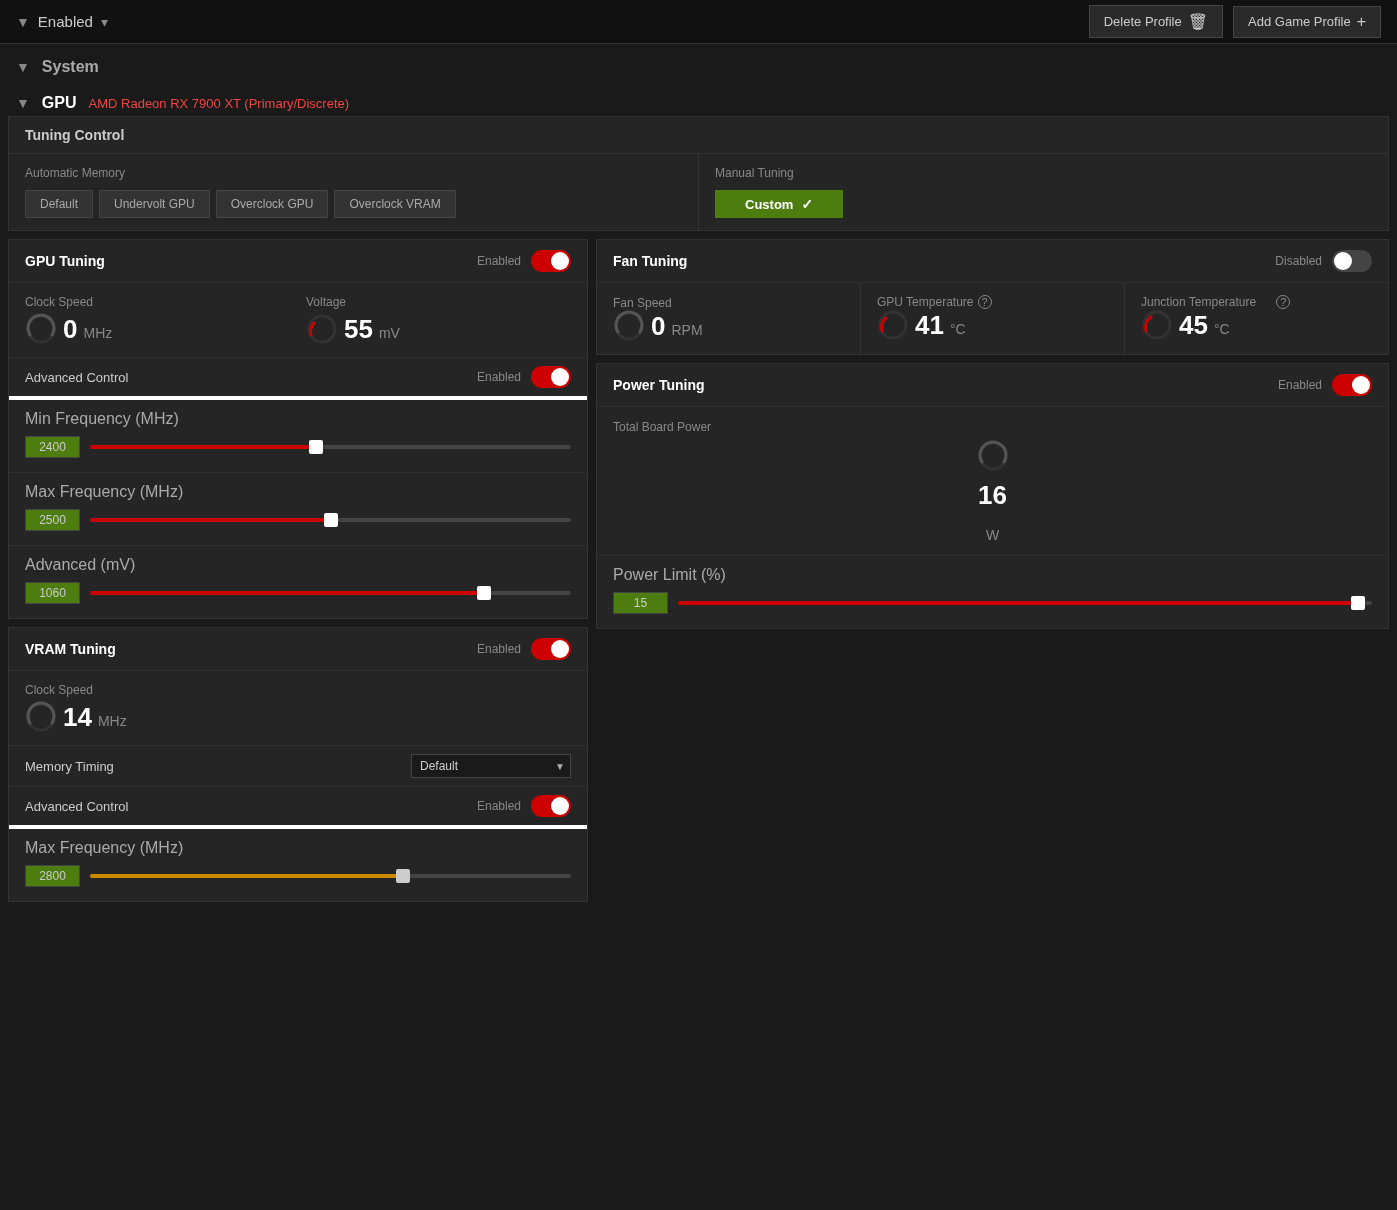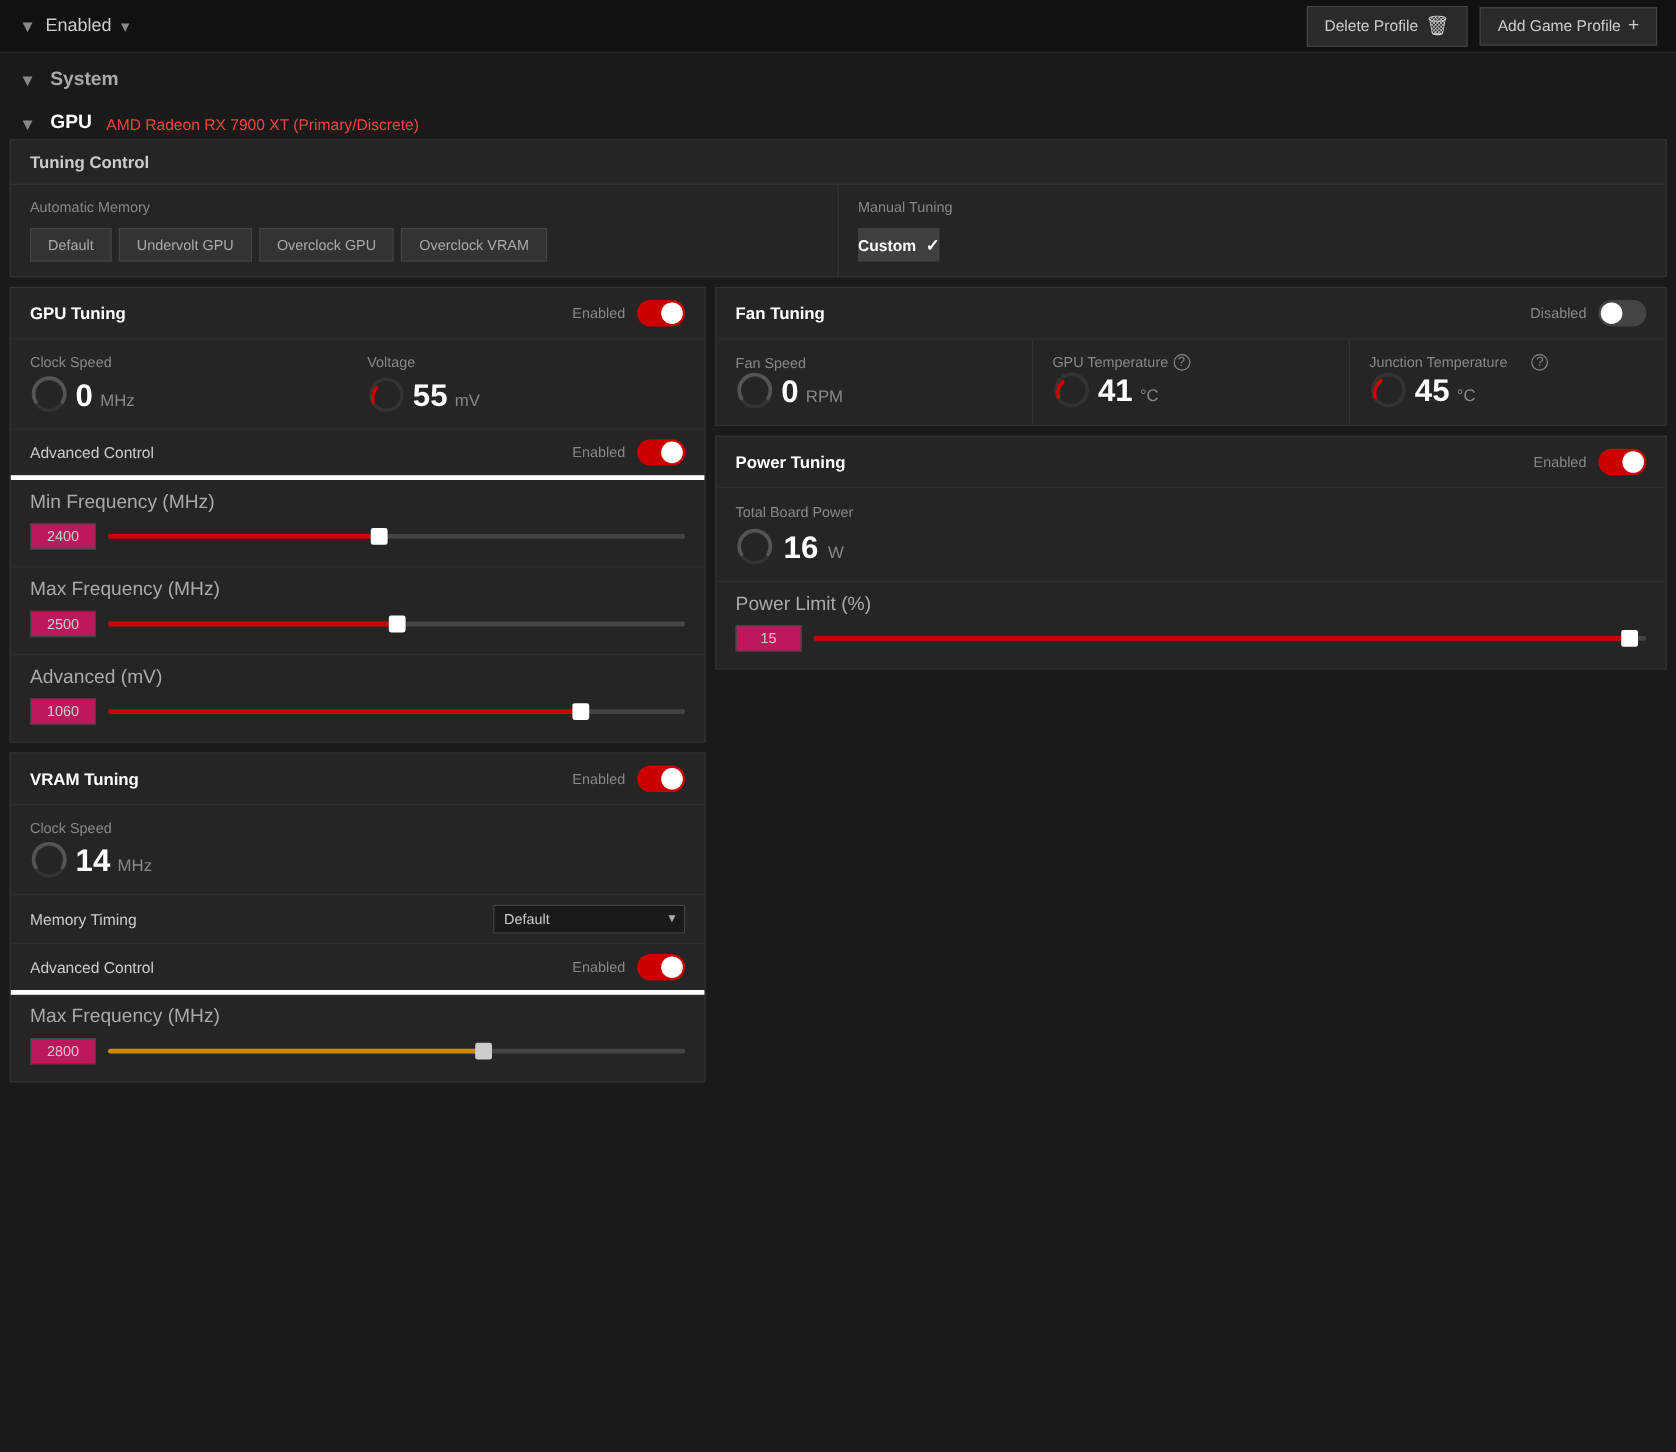--- a/index.html
+++ b/index.html
@@ -112,10 +112,10 @@
       font-size: 12px;
     }
     .custom-btn {
-      background: #404040;
+      background: #4d7c0f;
       border: none;
       color: #fff;
-      padding: 6px 0;
+      padding: 6px 30px;
       cursor: pointer;
       font-size: 13px;
       display: flex;

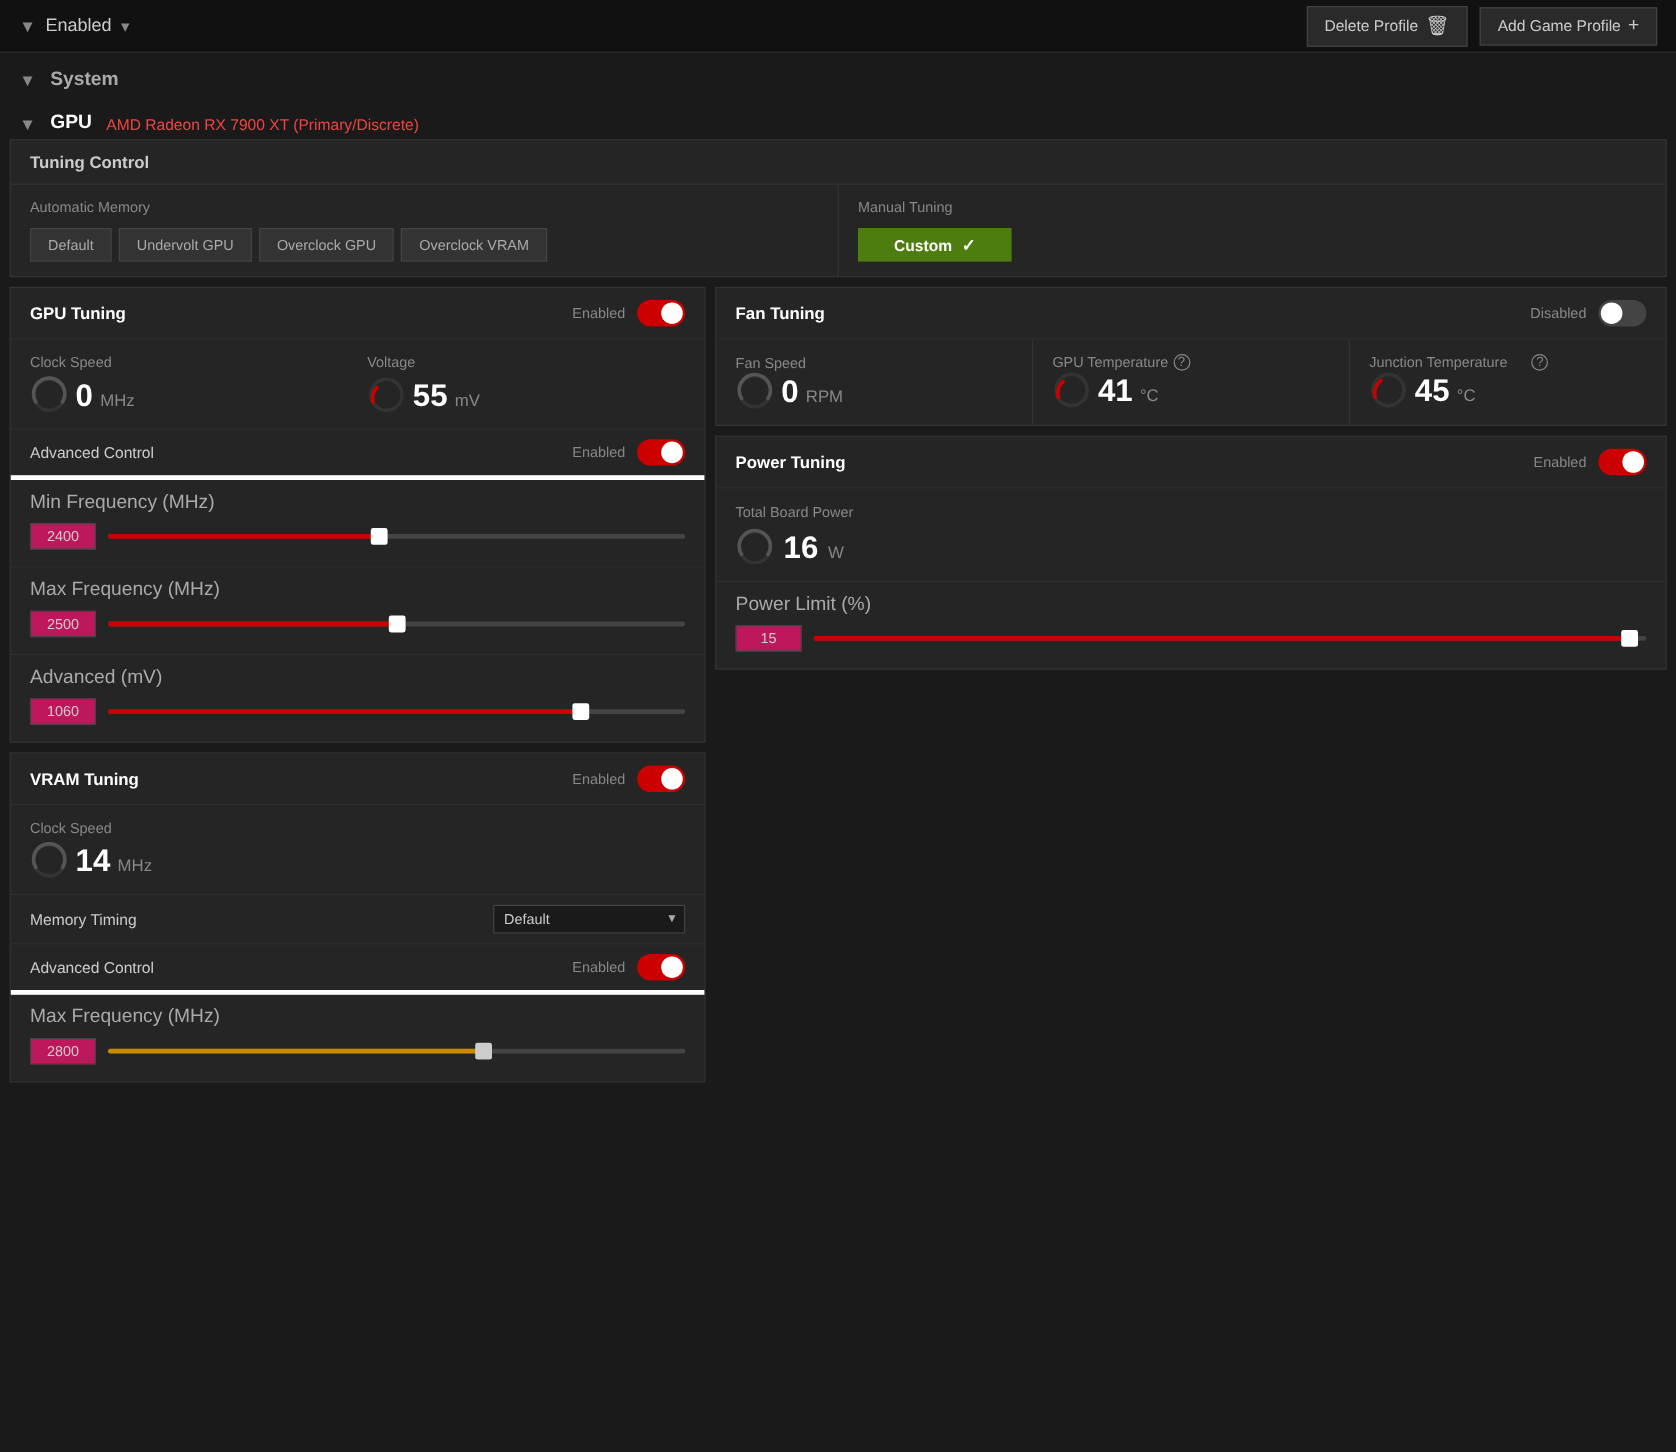--- a/index.html
+++ b/index.html
@@ -265,7 +265,7 @@
       gap: 10px;
     }
     .slider-input-box {
-      background: #be185d;
+      background: #4d7c0f;
       border: 1px solid #444;
       color: #ccc;
       padding: 3px 6px;

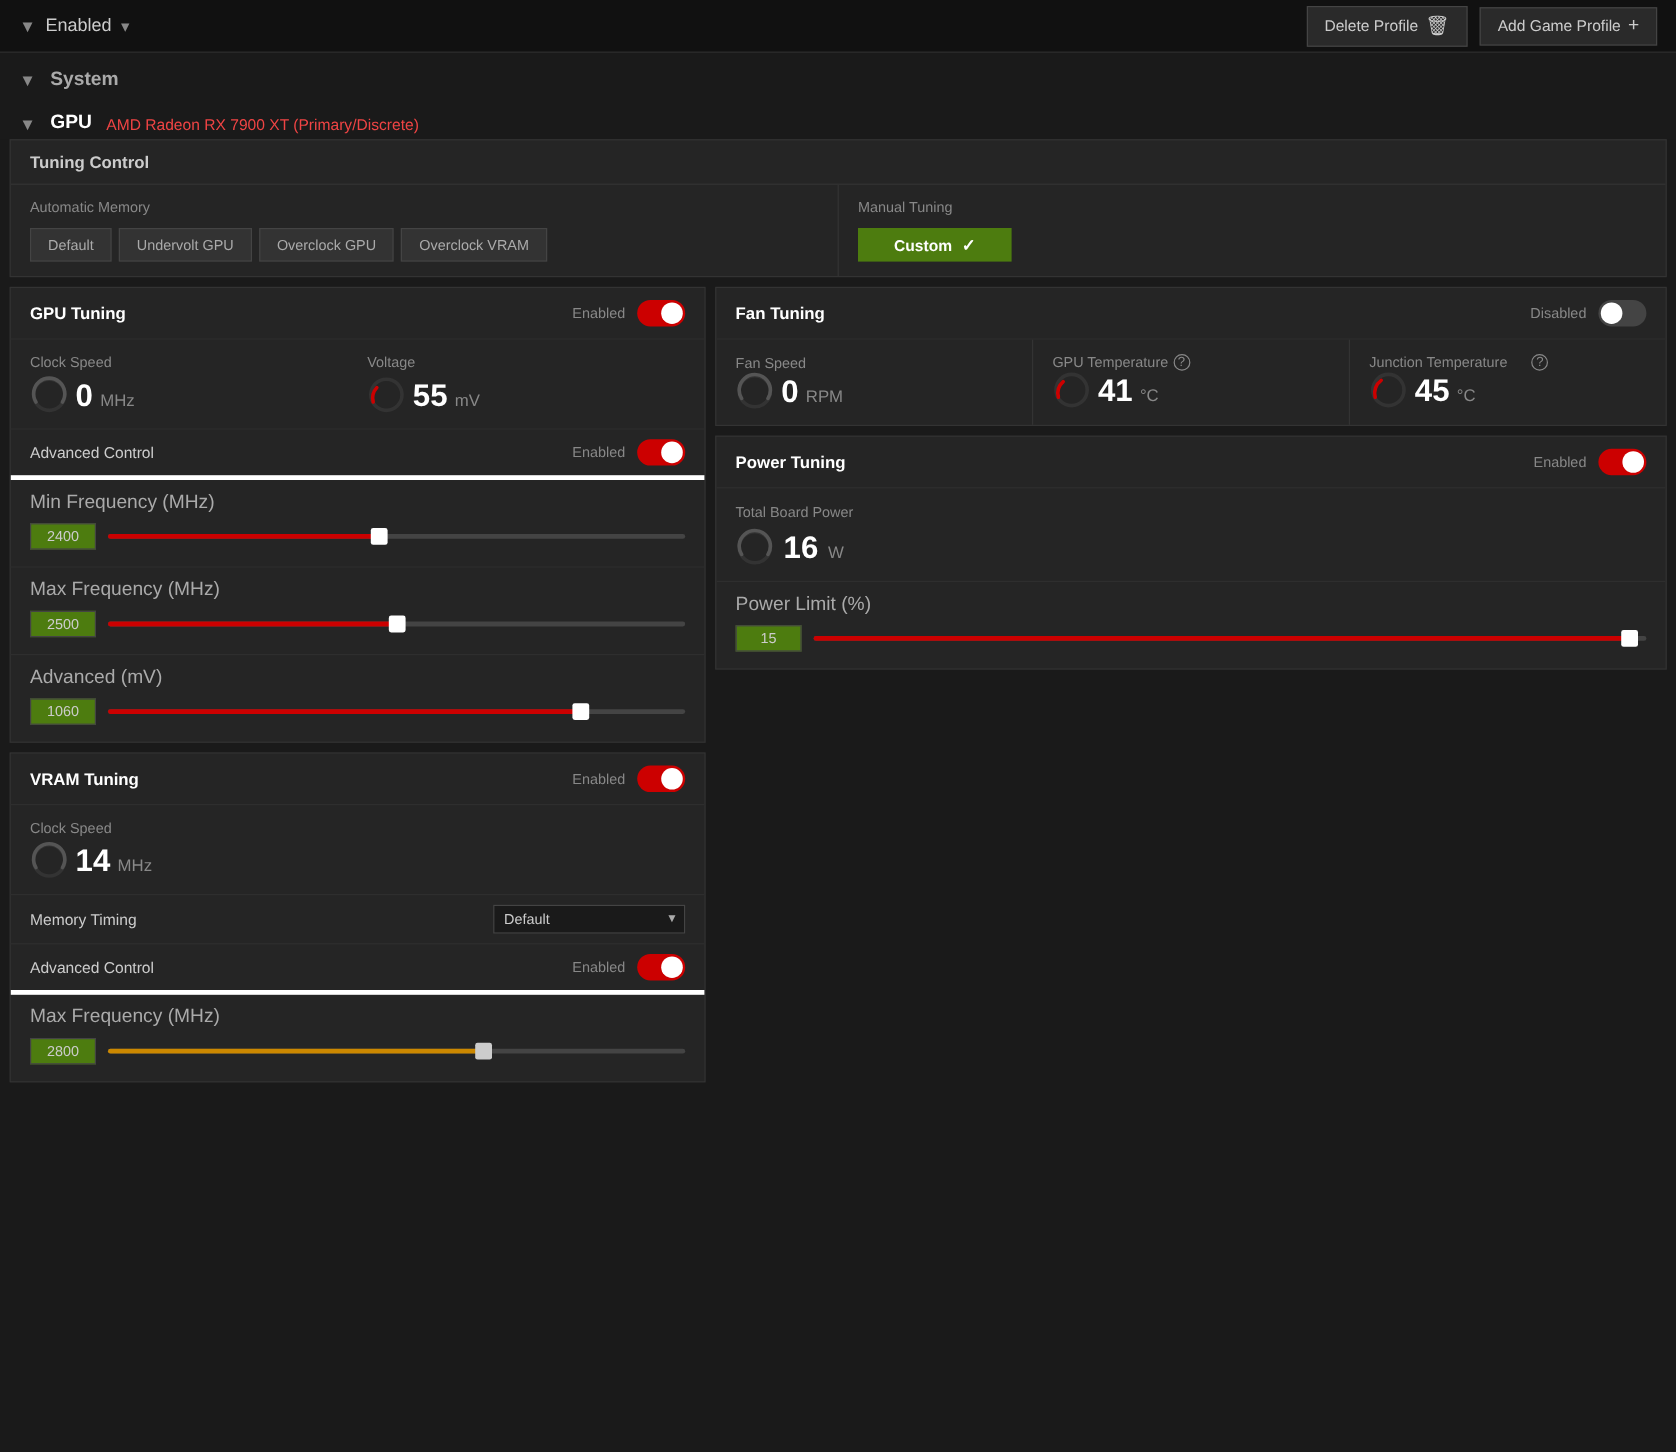--- a/index.html
+++ b/index.html
@@ -323,6 +323,7 @@
       display: flex;
       align-items: center;
       gap: 8px;
+      flex-direction: column;
     }
 
     

